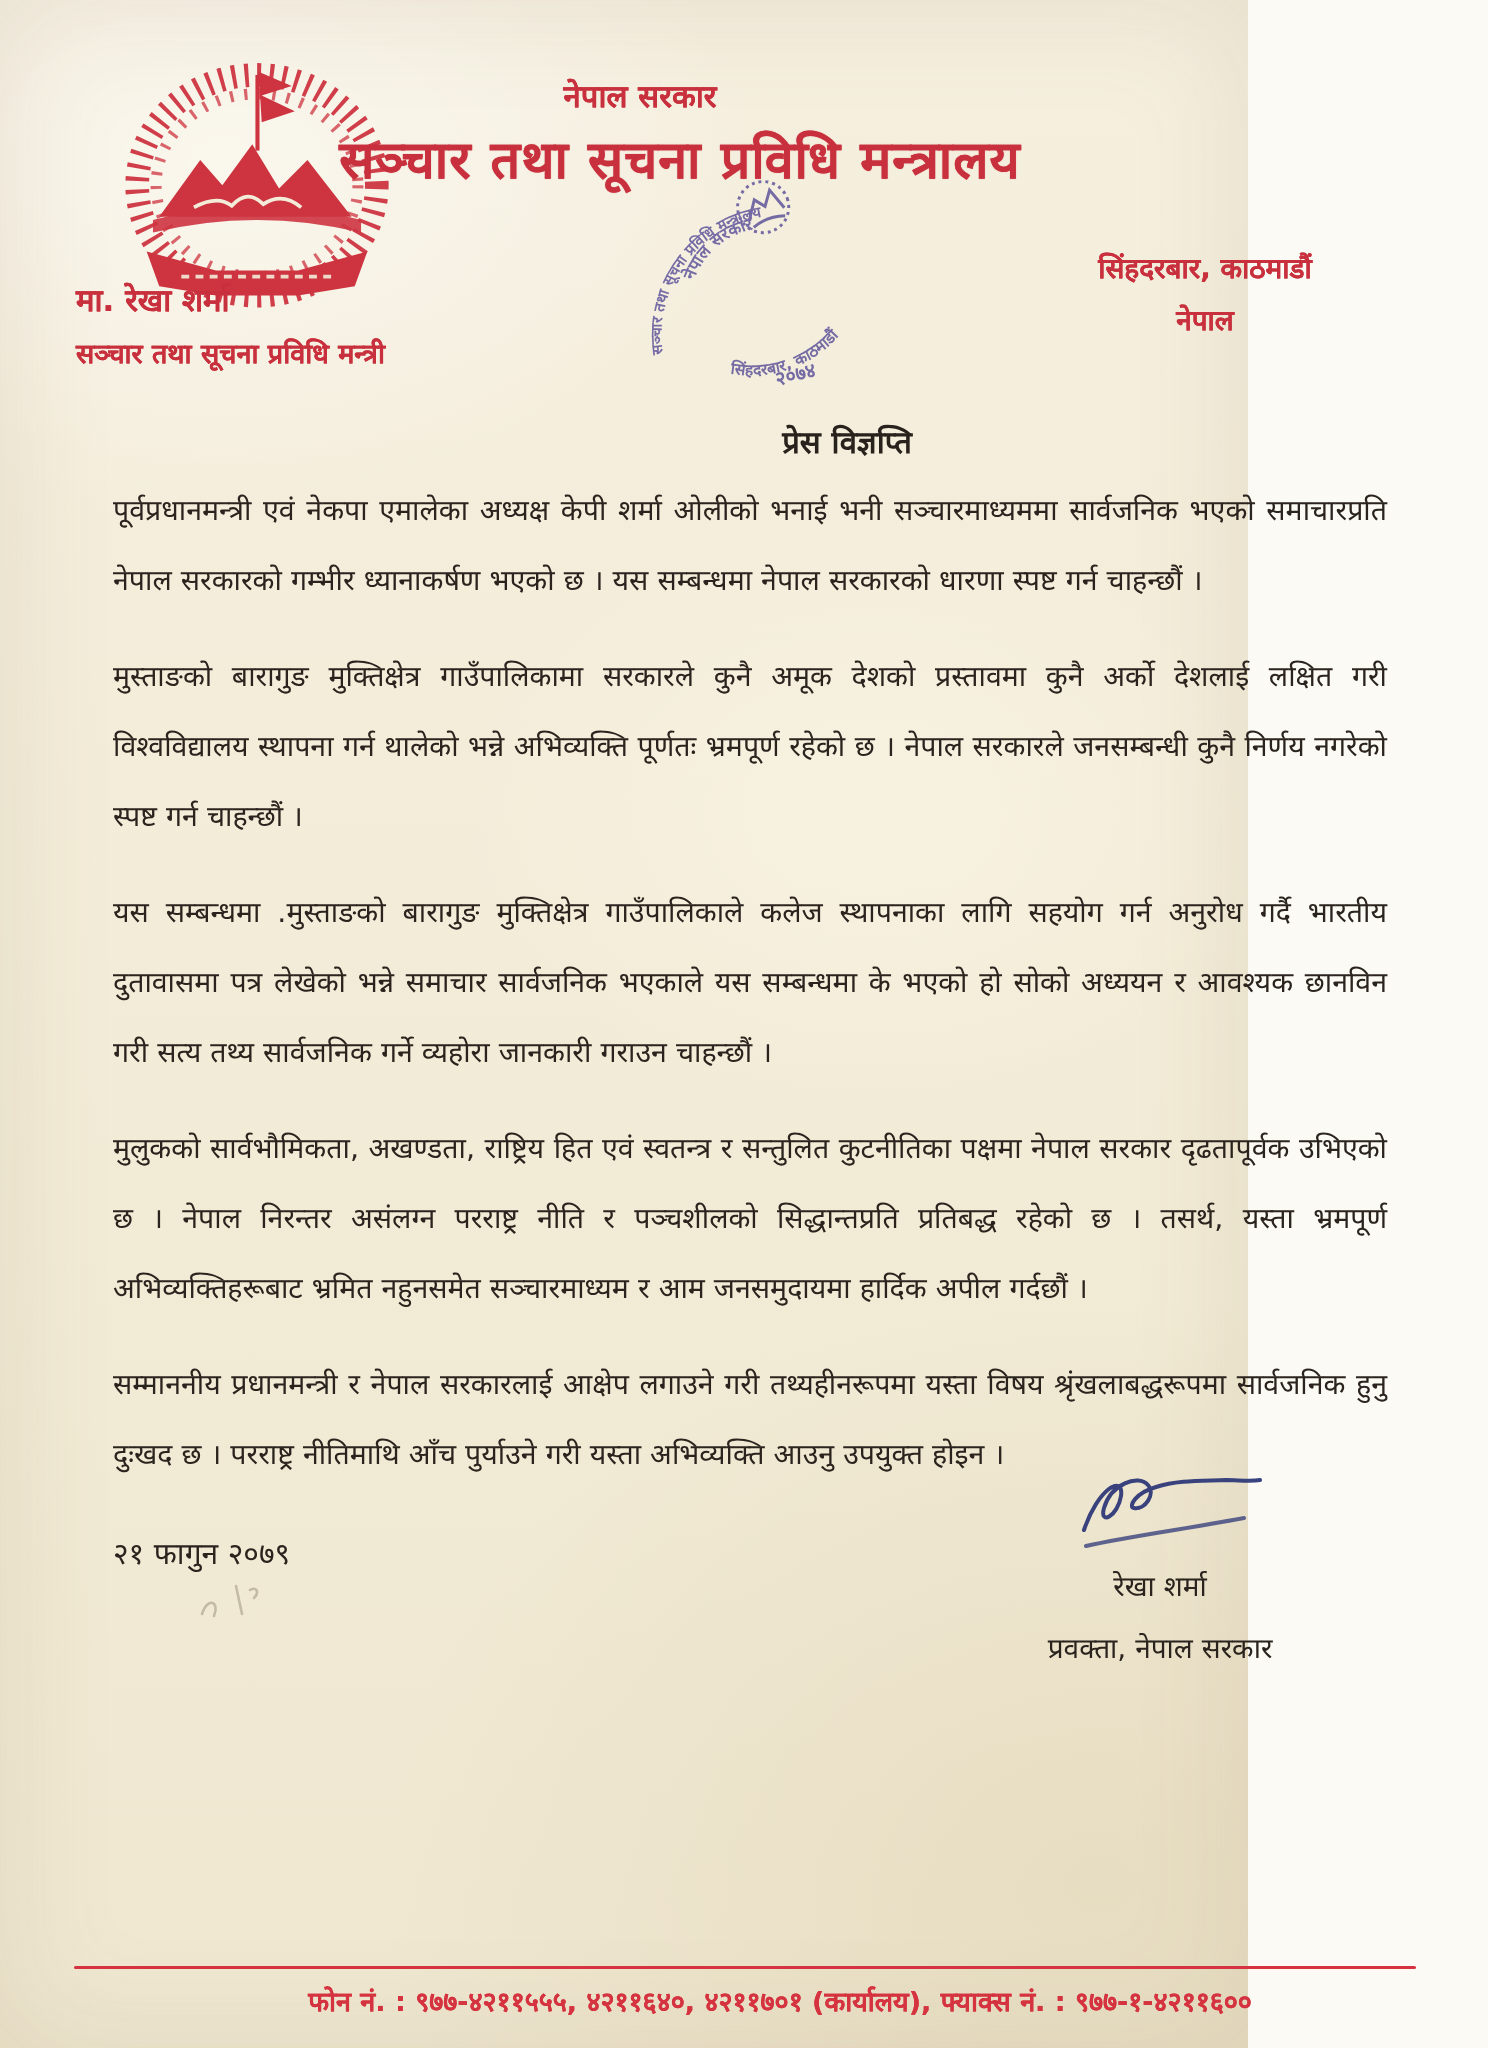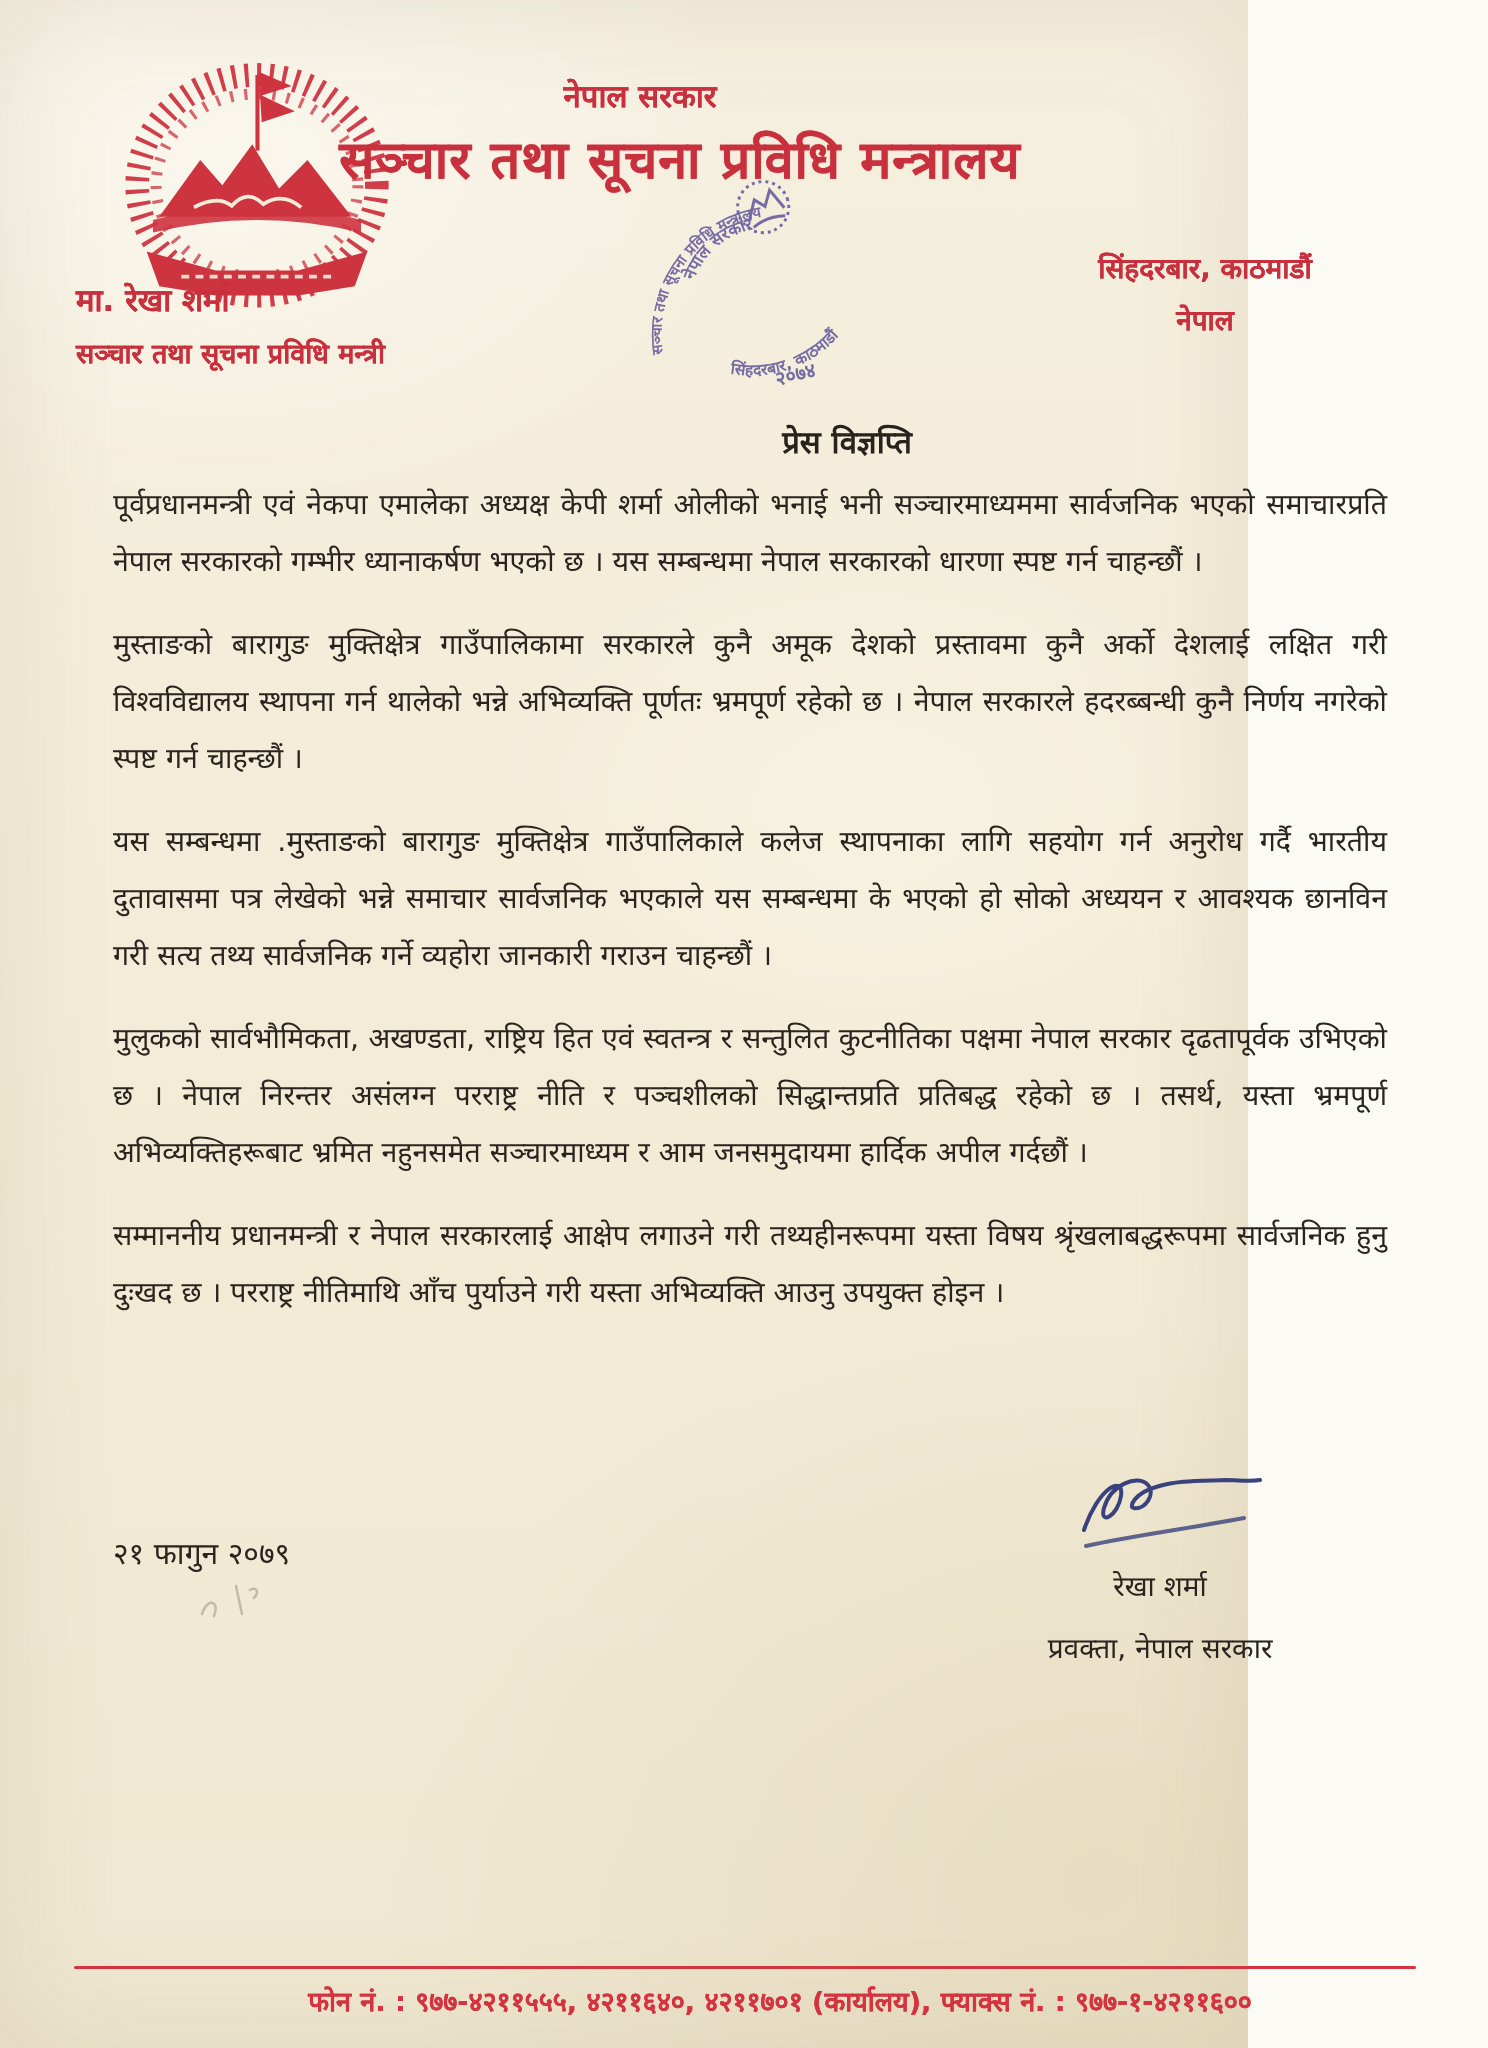--- a/index.html
+++ b/index.html
@@ -49,7 +49,7 @@
   }
   .body-text{
     position:absolute;left:113px;top:476px;width:1274px;
-    font-size:28.5px;line-height:57px;color:#2b241e;
+    font-size:28.5px;line-height:70px;color:#2b241e;
     text-align:justify;
   }
   .body-text p{margin:0 0 26px 0;}

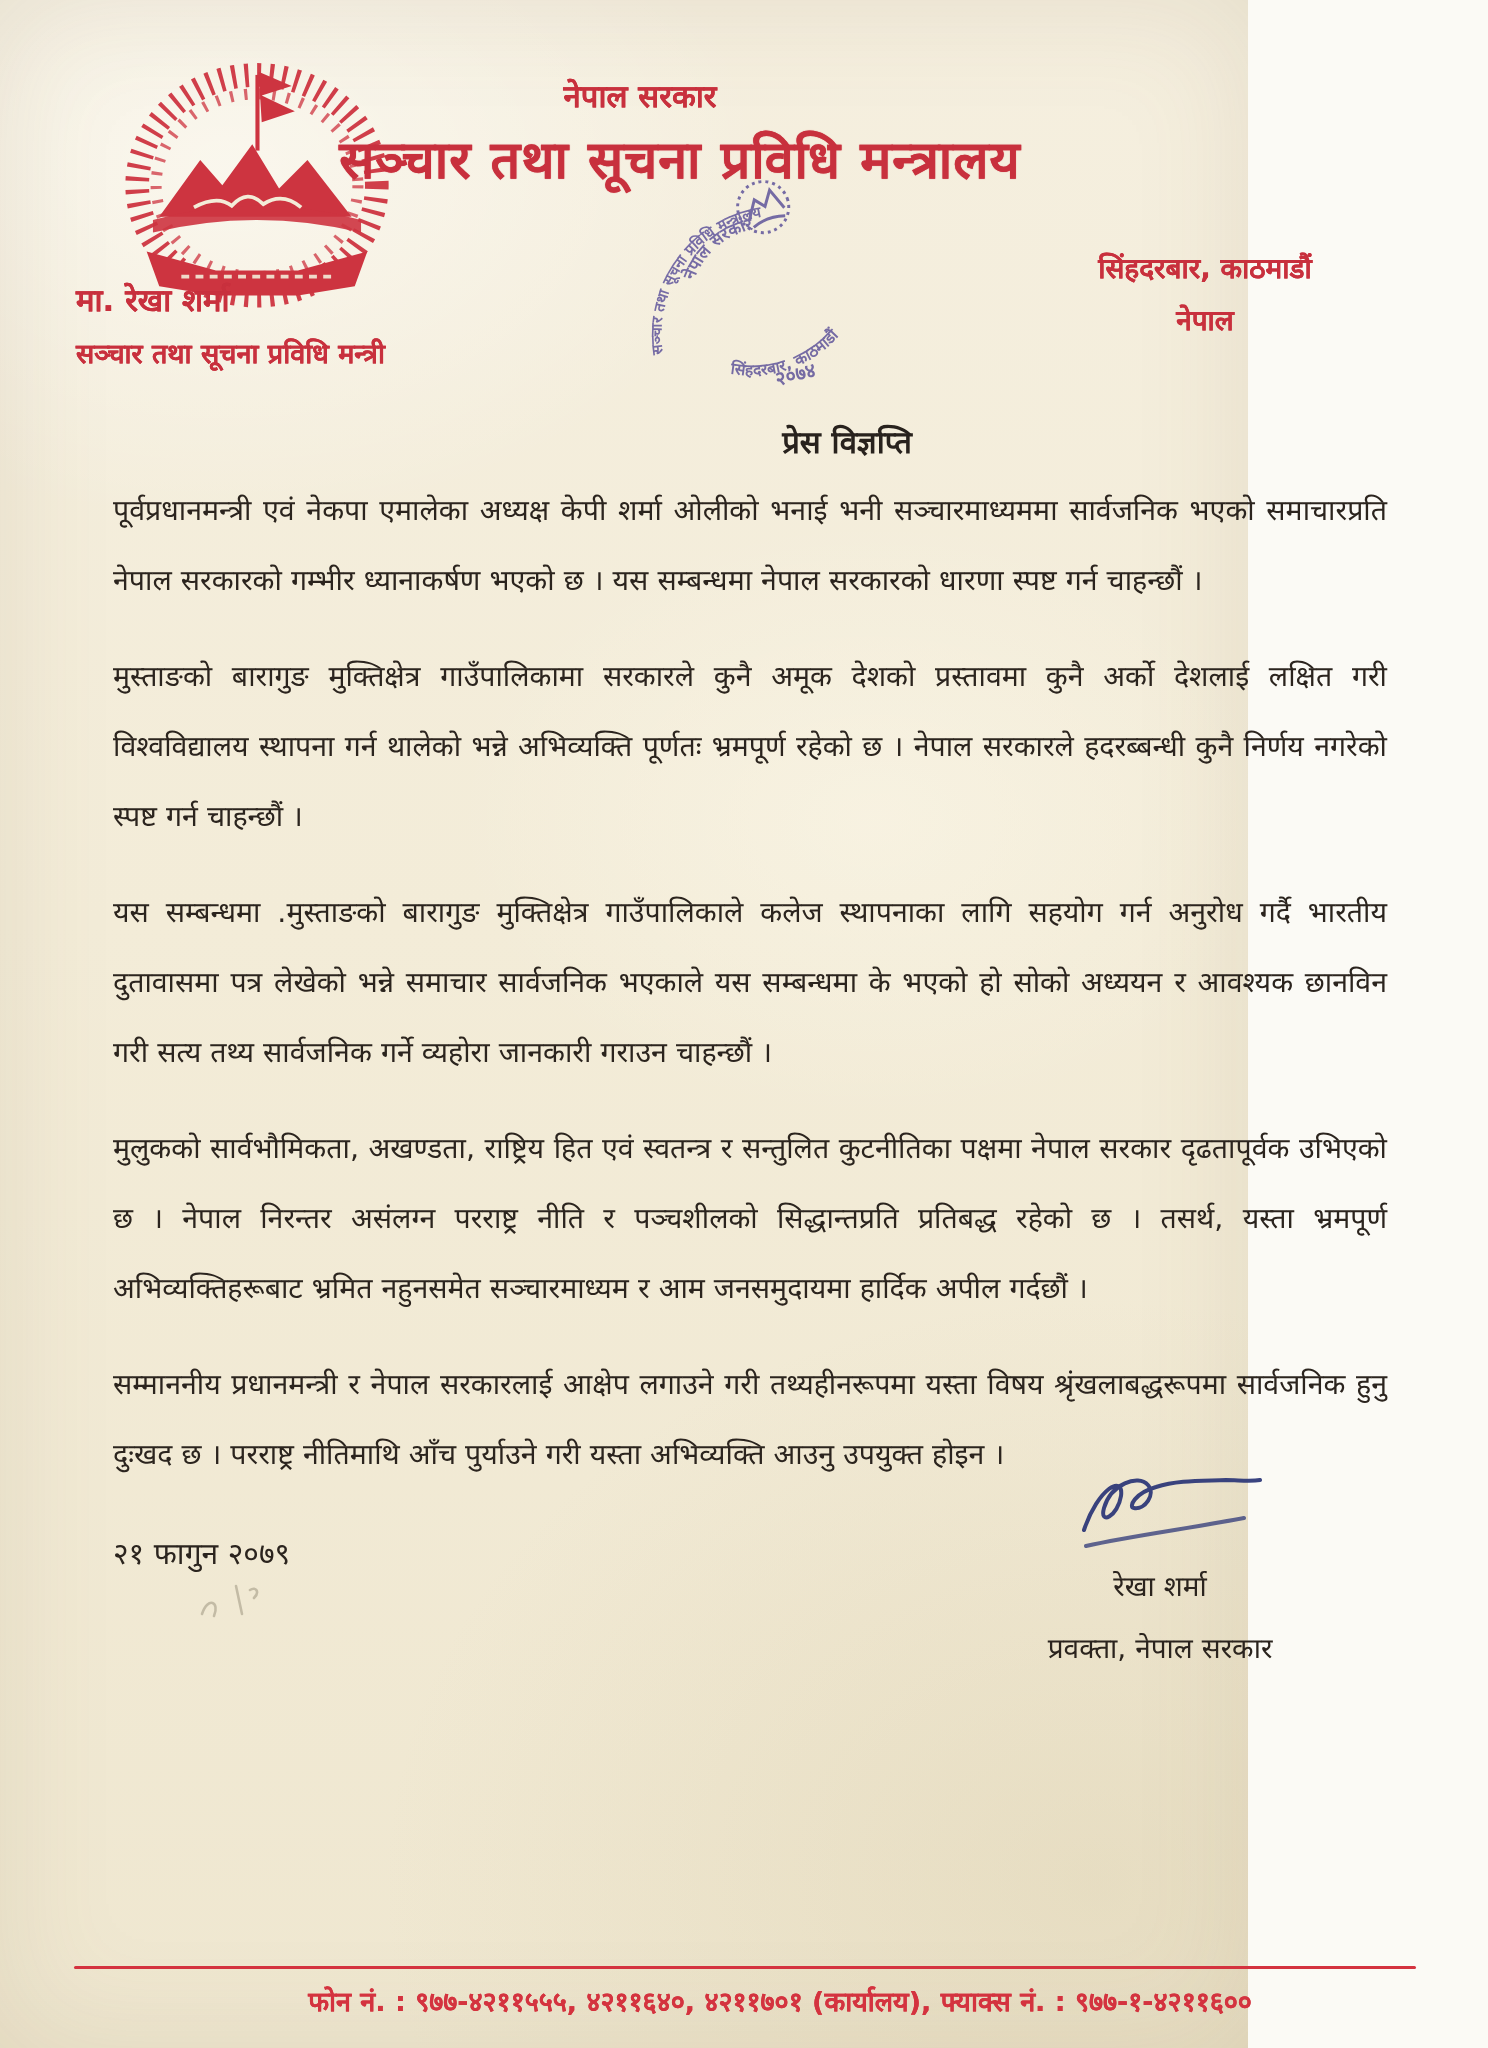--- a/index.html
+++ b/index.html
@@ -145,7 +145,7 @@
 
   <div class="body-text">
     <p>पूर्वप्रधानमन्त्री एवं नेकपा एमालेका अध्यक्ष केपी शर्मा ओलीको भनाई भनी सञ्चारमाध्यममा सार्वजनिक भएको समाचारप्रति नेपाल सरकारको गम्भीर ध्यानाकर्षण भएको छ । यस सम्बन्धमा नेपाल सरकारको धारणा स्पष्ट गर्न चाहन्छौं ।</p>
-    <p>मुस्ताङको बारागुङ मुक्तिक्षेत्र गाउँपालिकामा सरकारले कुनै अमूक देशको प्रस्तावमा कुनै अर्को देशलाई लक्षित गरी विश्वविद्यालय स्थापना गर्न थालेको भन्ने अभिव्यक्ति पूर्णतः भ्रमपूर्ण रहेको छ । नेपाल सरकारले हदरब्बन्धी कुनै निर्णय नगरेको स्पष्ट गर्न चाहन्छौं ।</p>
+    <p>मुस्ताङको बारागुङ मुक्तिक्षेत्र गाउँपालिकामा सरकारले कुनै अमूक देशको प्रस्तावमा कुनै अर्को देशलाई लक्षित गरी विश्वविद्यालय स्थापना गर्न थालेको भन्ने अभिव्यक्ति पूर्णतः भ्रमपूर्ण रहेको छ । नेपाल सरकारले जनसम्बन्धी कुनै निर्णय नगरेको स्पष्ट गर्न चाहन्छौं ।</p>
     <p>यस सम्बन्धमा .मुस्ताङको बारागुङ मुक्तिक्षेत्र गाउँपालिकाले कलेज स्थापनाका लागि सहयोग गर्न अनुरोध गर्दै भारतीय दुतावासमा पत्र लेखेको भन्ने समाचार सार्वजनिक भएकाले यस सम्बन्धमा के भएको हो सोको अध्ययन र आवश्यक छानविन गरी सत्य तथ्य सार्वजनिक गर्ने व्यहोरा जानकारी गराउन चाहन्छौं ।</p>
     <p>मुलुकको सार्वभौमिकता, अखण्डता, राष्ट्रिय हित एवं स्वतन्त्र र सन्तुलित कुटनीतिका पक्षमा नेपाल सरकार दृढतापूर्वक उभिएको छ । नेपाल निरन्तर असंलग्न परराष्ट्र नीति र पञ्चशीलको सिद्धान्तप्रति प्रतिबद्ध रहेको छ । तसर्थ, यस्ता भ्रमपूर्ण अभिव्यक्तिहरूबाट भ्रमित नहुनसमेत सञ्चारमाध्यम र आम जनसमुदायमा हार्दिक अपील गर्दछौं ।</p>
     <p>सम्माननीय प्रधानमन्त्री र नेपाल सरकारलाई आक्षेप लगाउने गरी तथ्यहीनरूपमा यस्ता विषय श्रृंखलाबद्धरूपमा सार्वजनिक हुनु दुःखद छ । परराष्ट्र नीतिमाथि आँच पुर्याउने गरी यस्ता अभिव्यक्ति आउनु उपयुक्त होइन ।</p>

